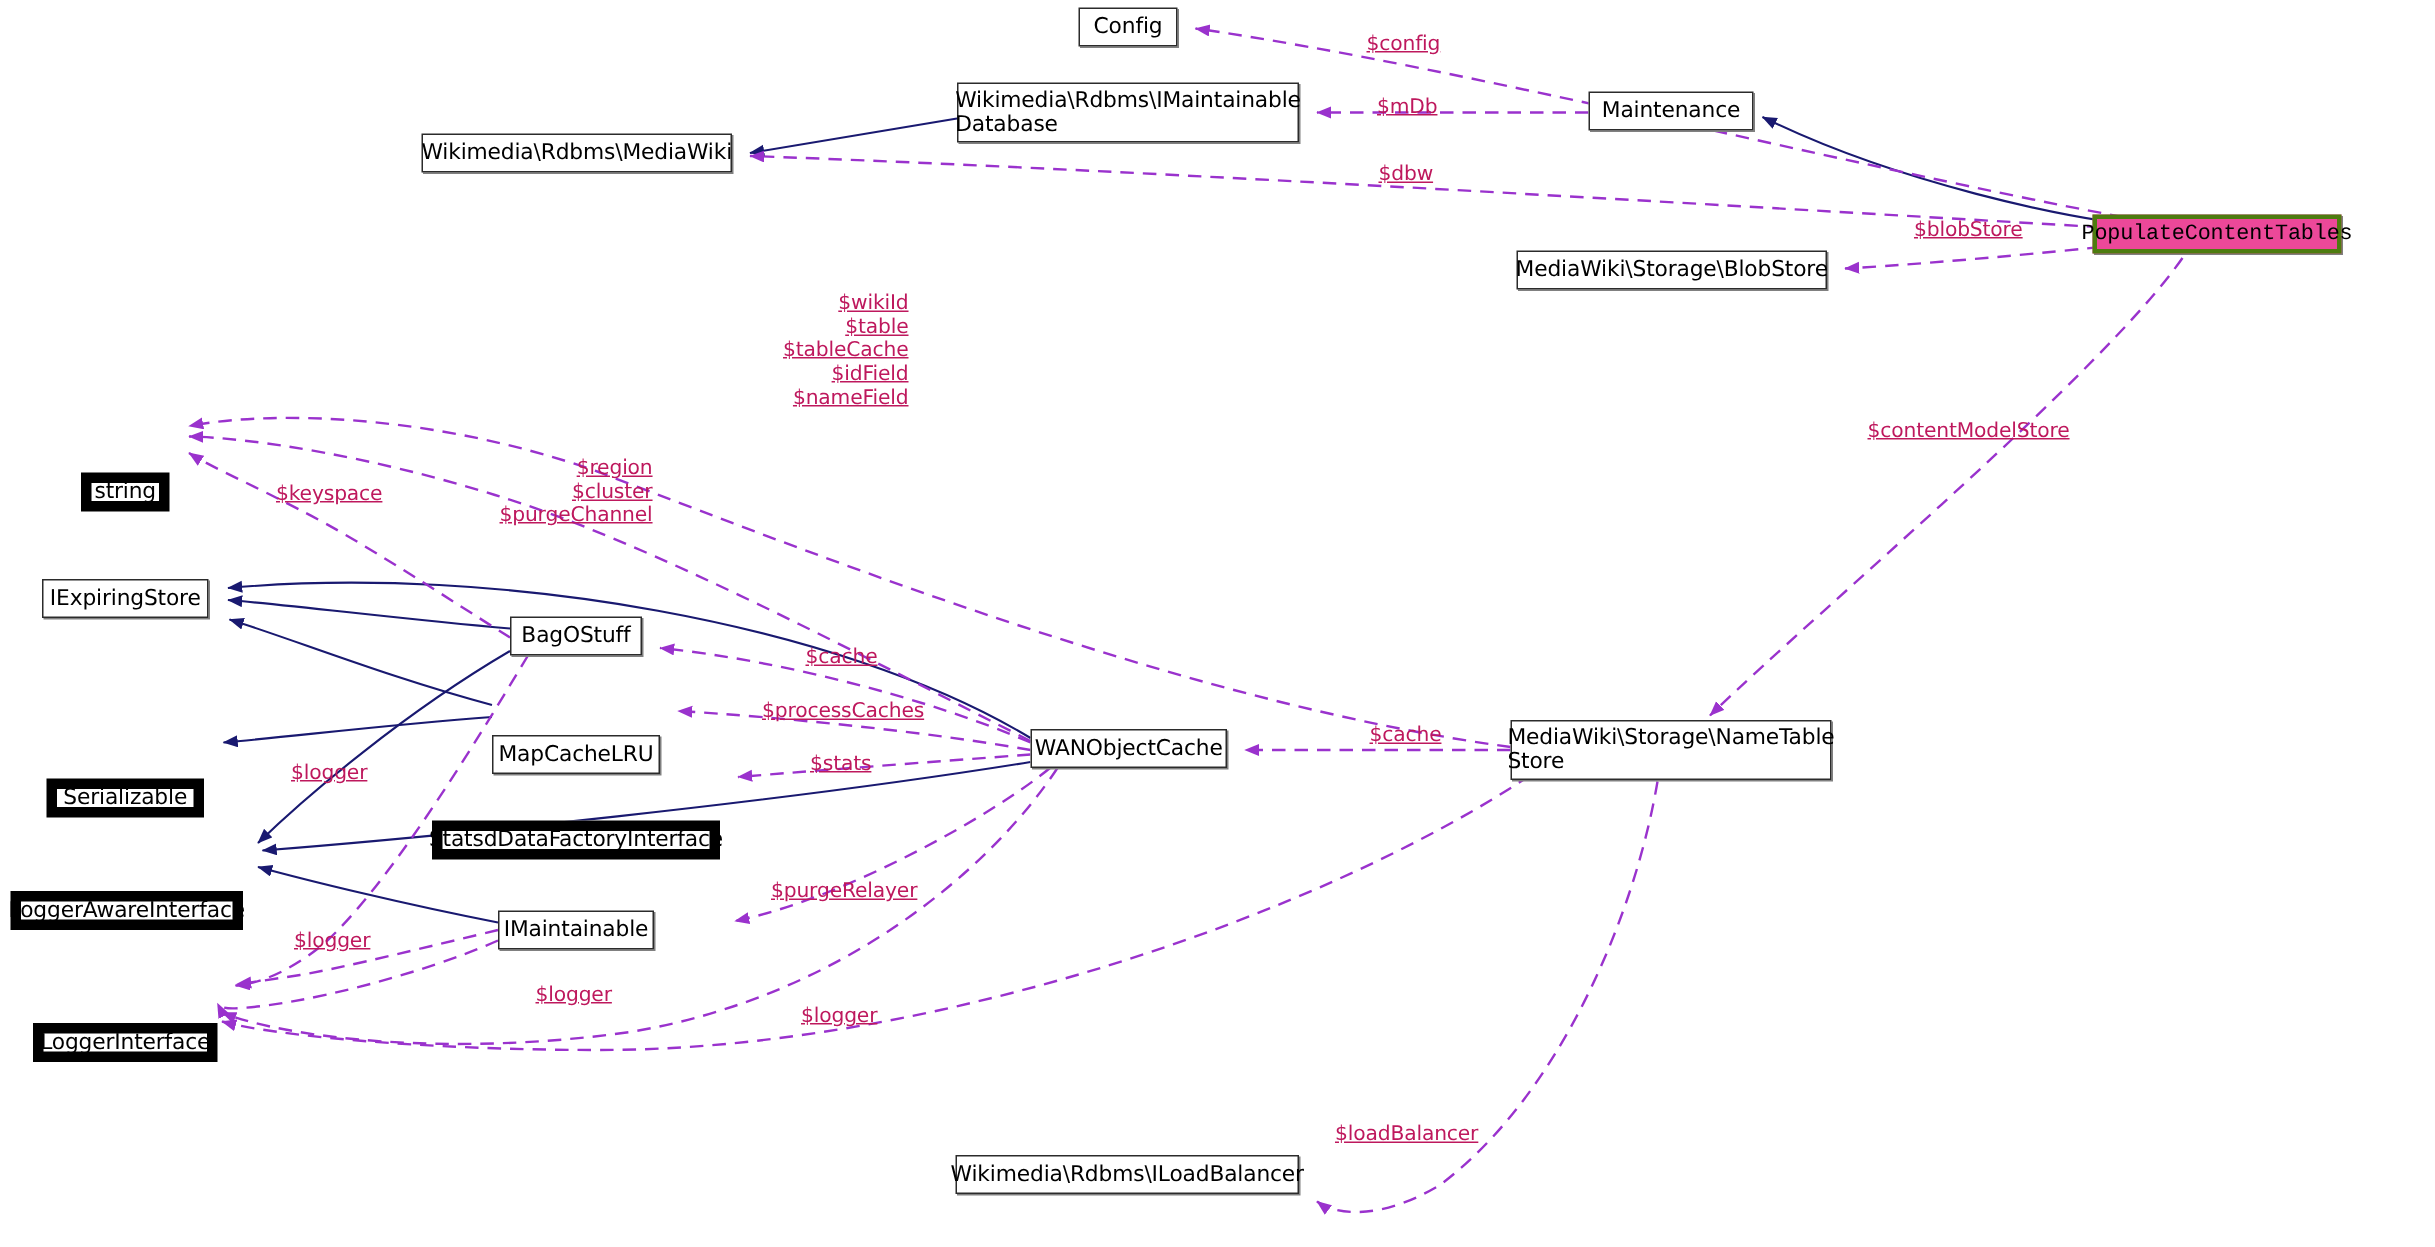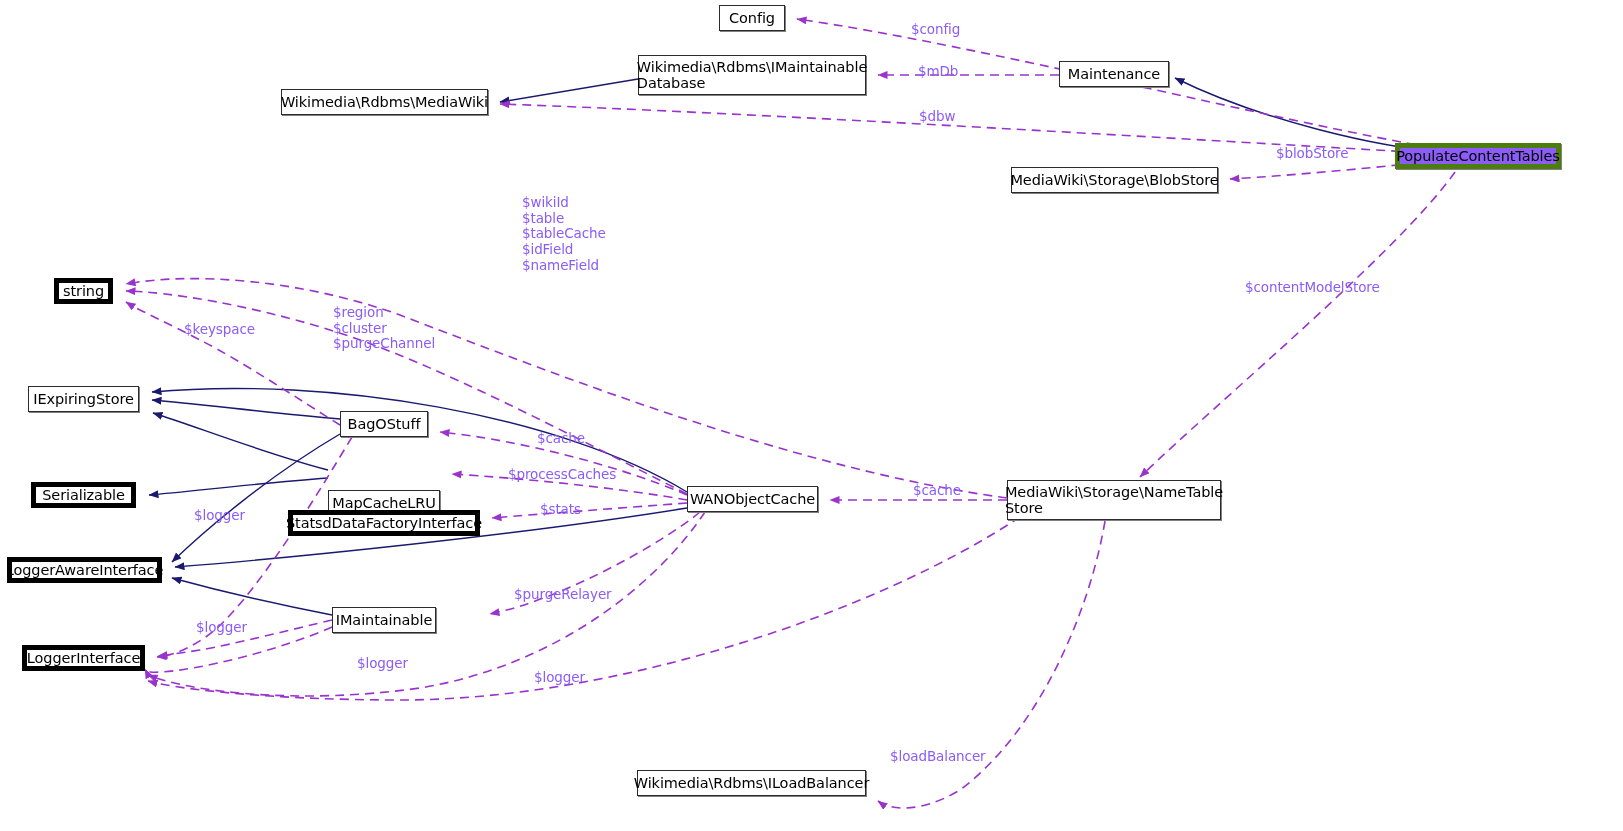--- a/index.html
+++ b/index.html
@@ -60,11 +60,12 @@
     position: absolute;
     font-size: 13.5px;
     line-height: 1.16;
-    color: #8b5cf6;
+    color: #be185d;
     white-space: pre-line;
-    text-align: left;
+    text-align: right;
     z-index: 4;
     letter-spacing: -0.1px;
+    text-decoration: underline;
   }
 </style>
 </head>

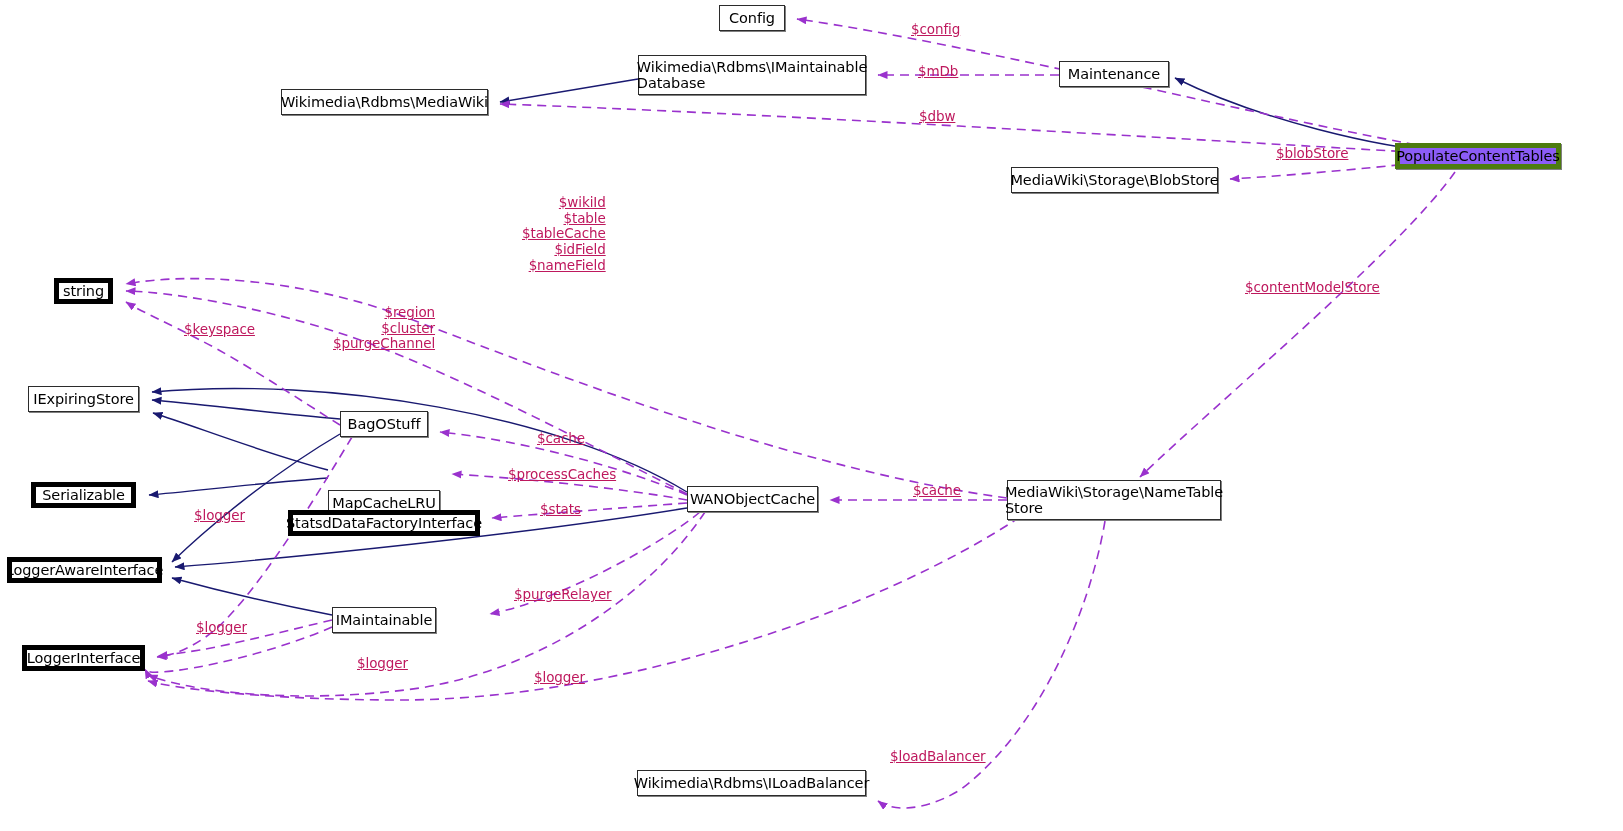--- a/index.html
+++ b/index.html
@@ -52,9 +52,10 @@
   }
   
   .node.kind-highlight {
-    border: 5px solid #4d7c0f;
-    background: #8b5cf6;
+    border: 3px solid #4d7c0f;
+    background: #ec4899;
     box-shadow: 1px 1px 0 0 #808080;
+    font-family: Liberation Mono, monospace;
   }
   .edge-label {
     position: absolute;

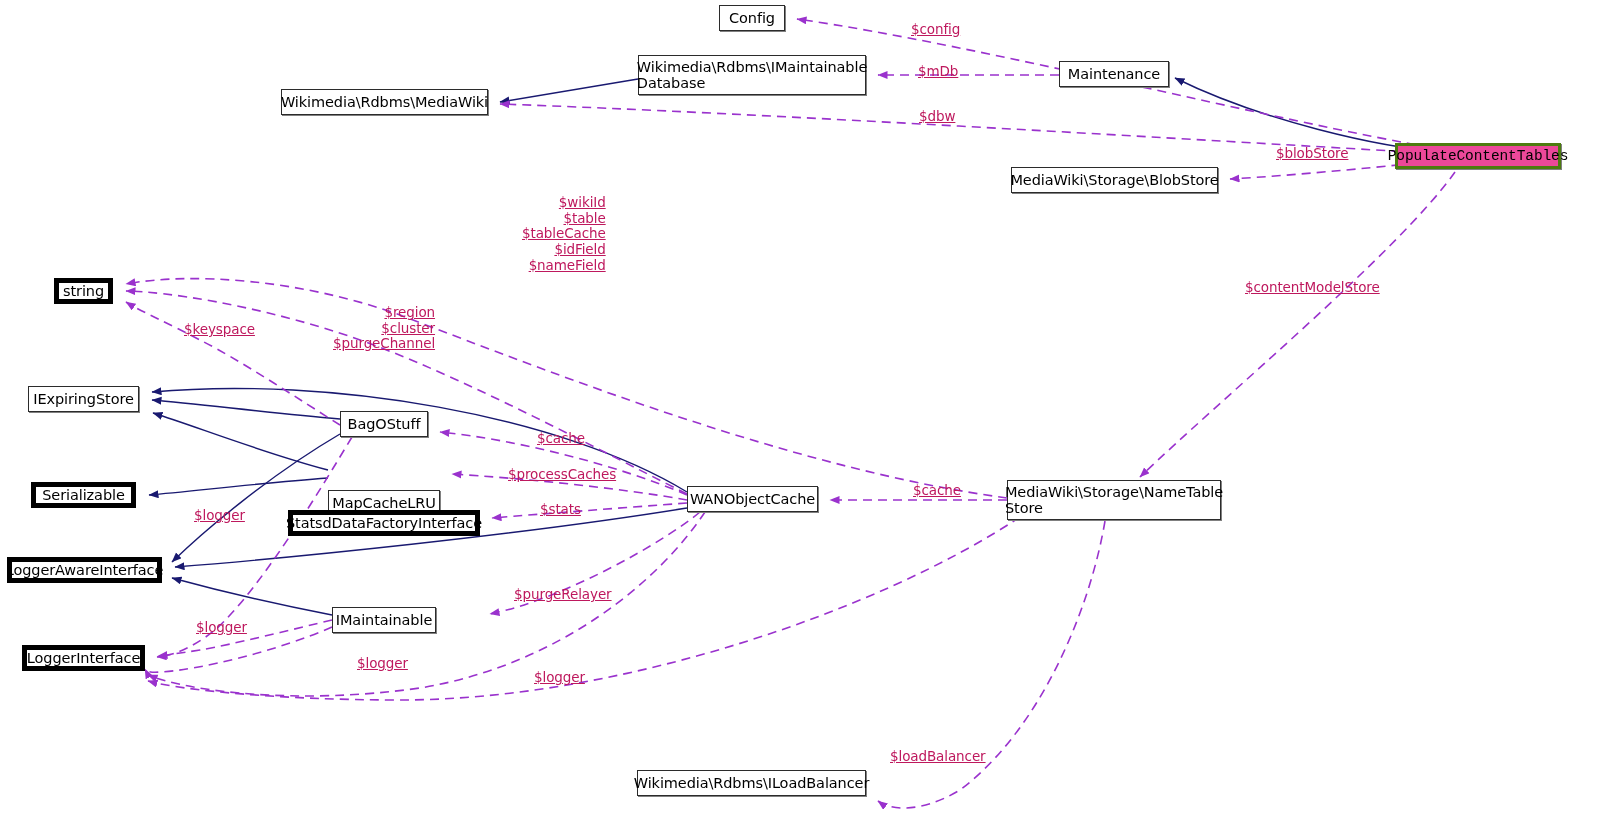--- a/index.html
+++ b/index.html
@@ -47,8 +47,9 @@
   }
   
   .node.kind-interface {
-    border: 5px solid #000000;
+    border: 7px solid #000000;
     box-shadow: none;
+    margin-top: 37px;
   }
   
   .node.kind-highlight {

